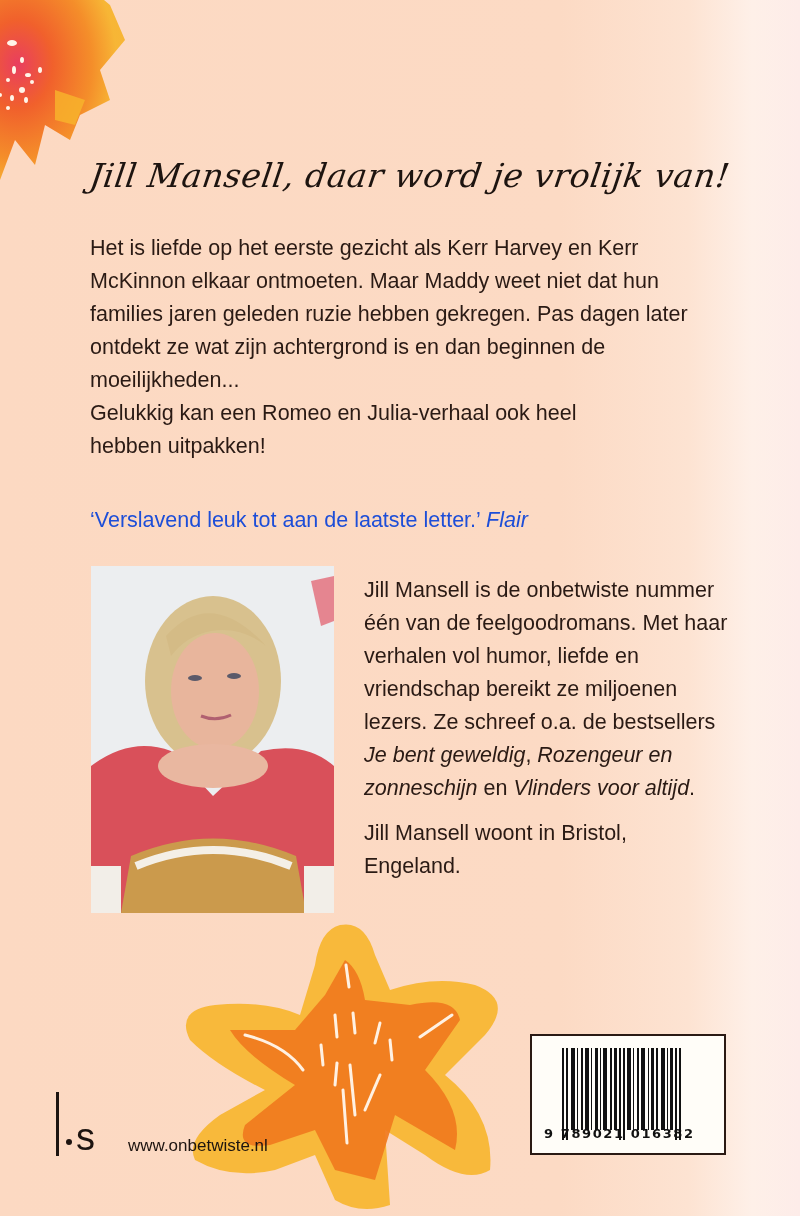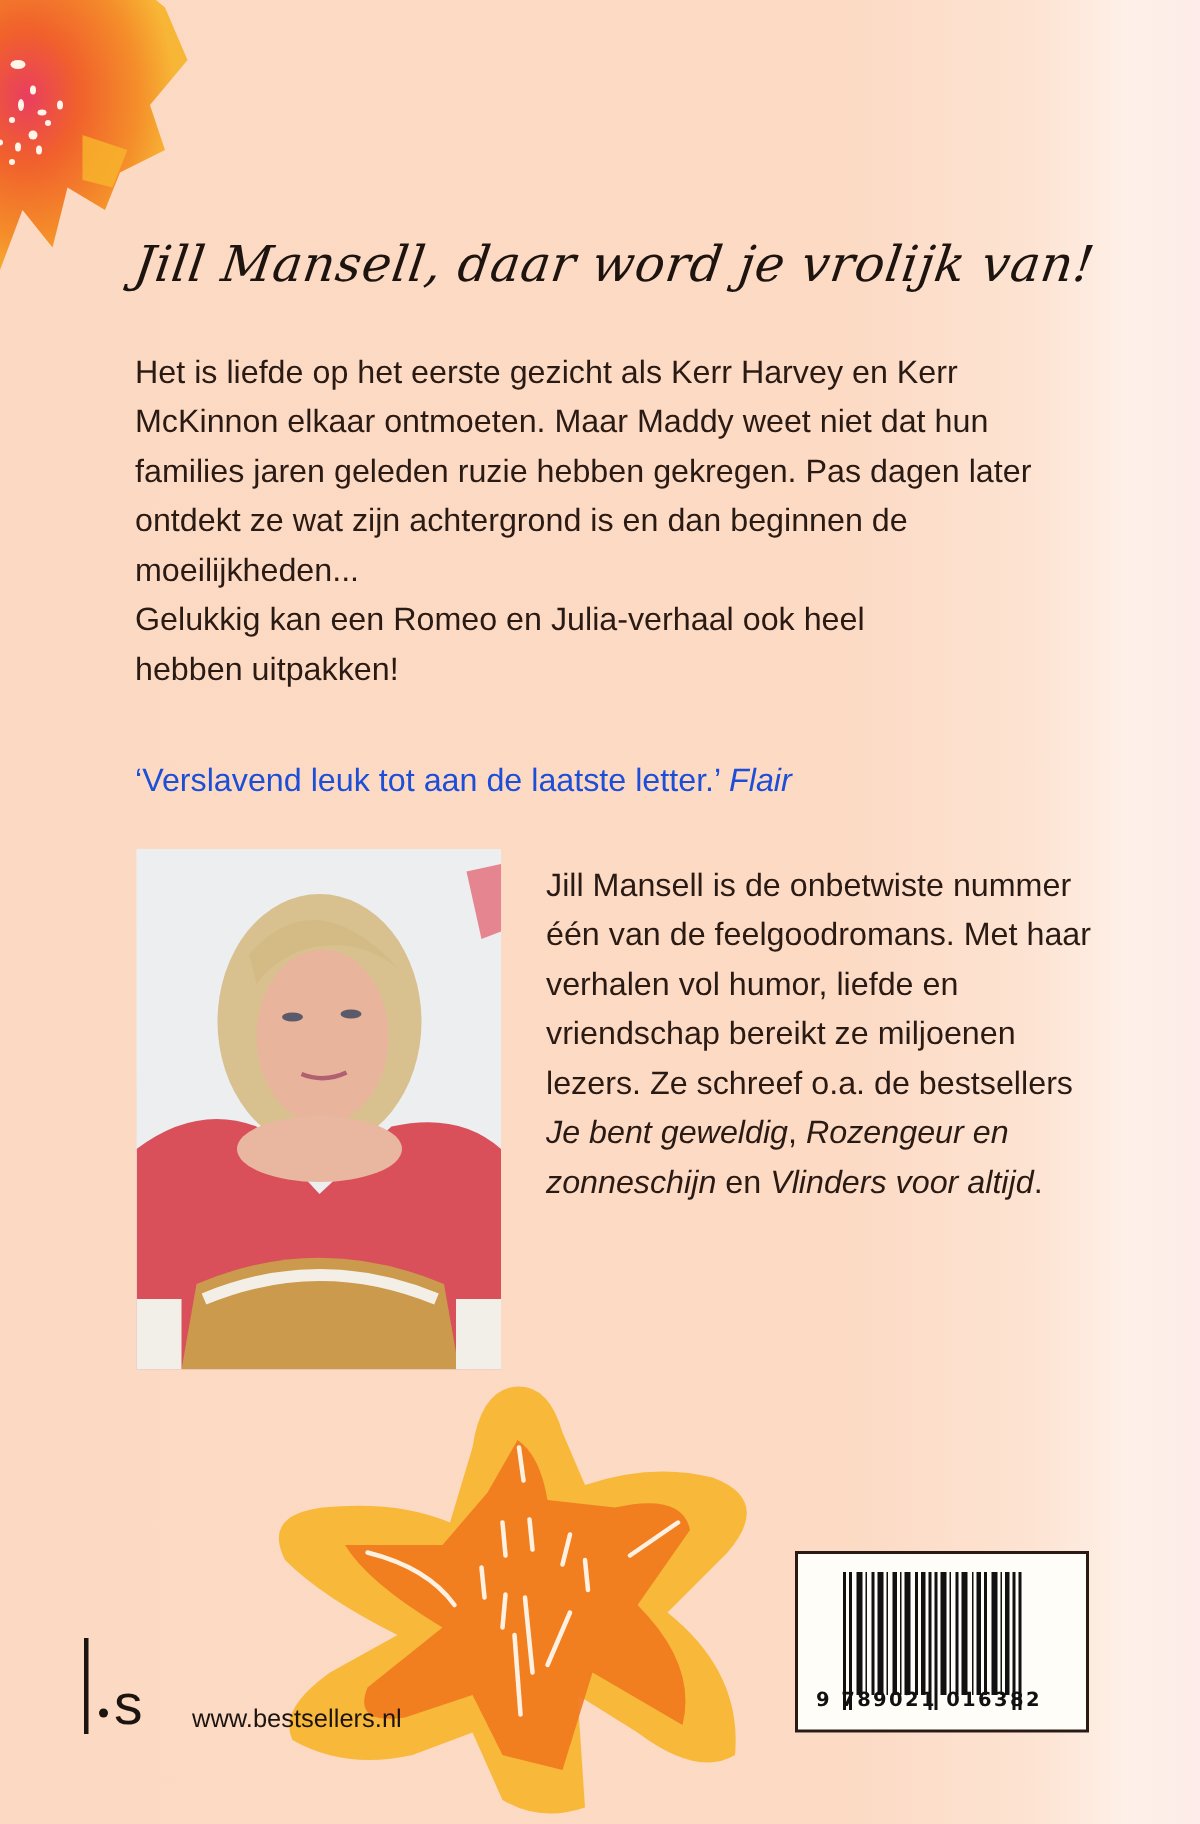--- a/index.html
+++ b/index.html
@@ -136,6 +136,7 @@
   <p>
     <span>Jill Mansell is de onbetwiste nummer één van de feelgoodromans. Met haar verhalen vol humor, liefde en vriendschap bereikt ze miljoenen lezers. Ze schreef o.a. de bestsellers </span><i>Je bent geweldig</i><span>, </span><i>Rozengeur en zonneschijn</i><span> en </span><i>Vlinders voor altijd</i><span>.</span>
   </p>
+  <p style="width:300px">Jill Mansell woont in Bristol, Engeland.</p>
 </div>
 
 <div class="flower-bottom">

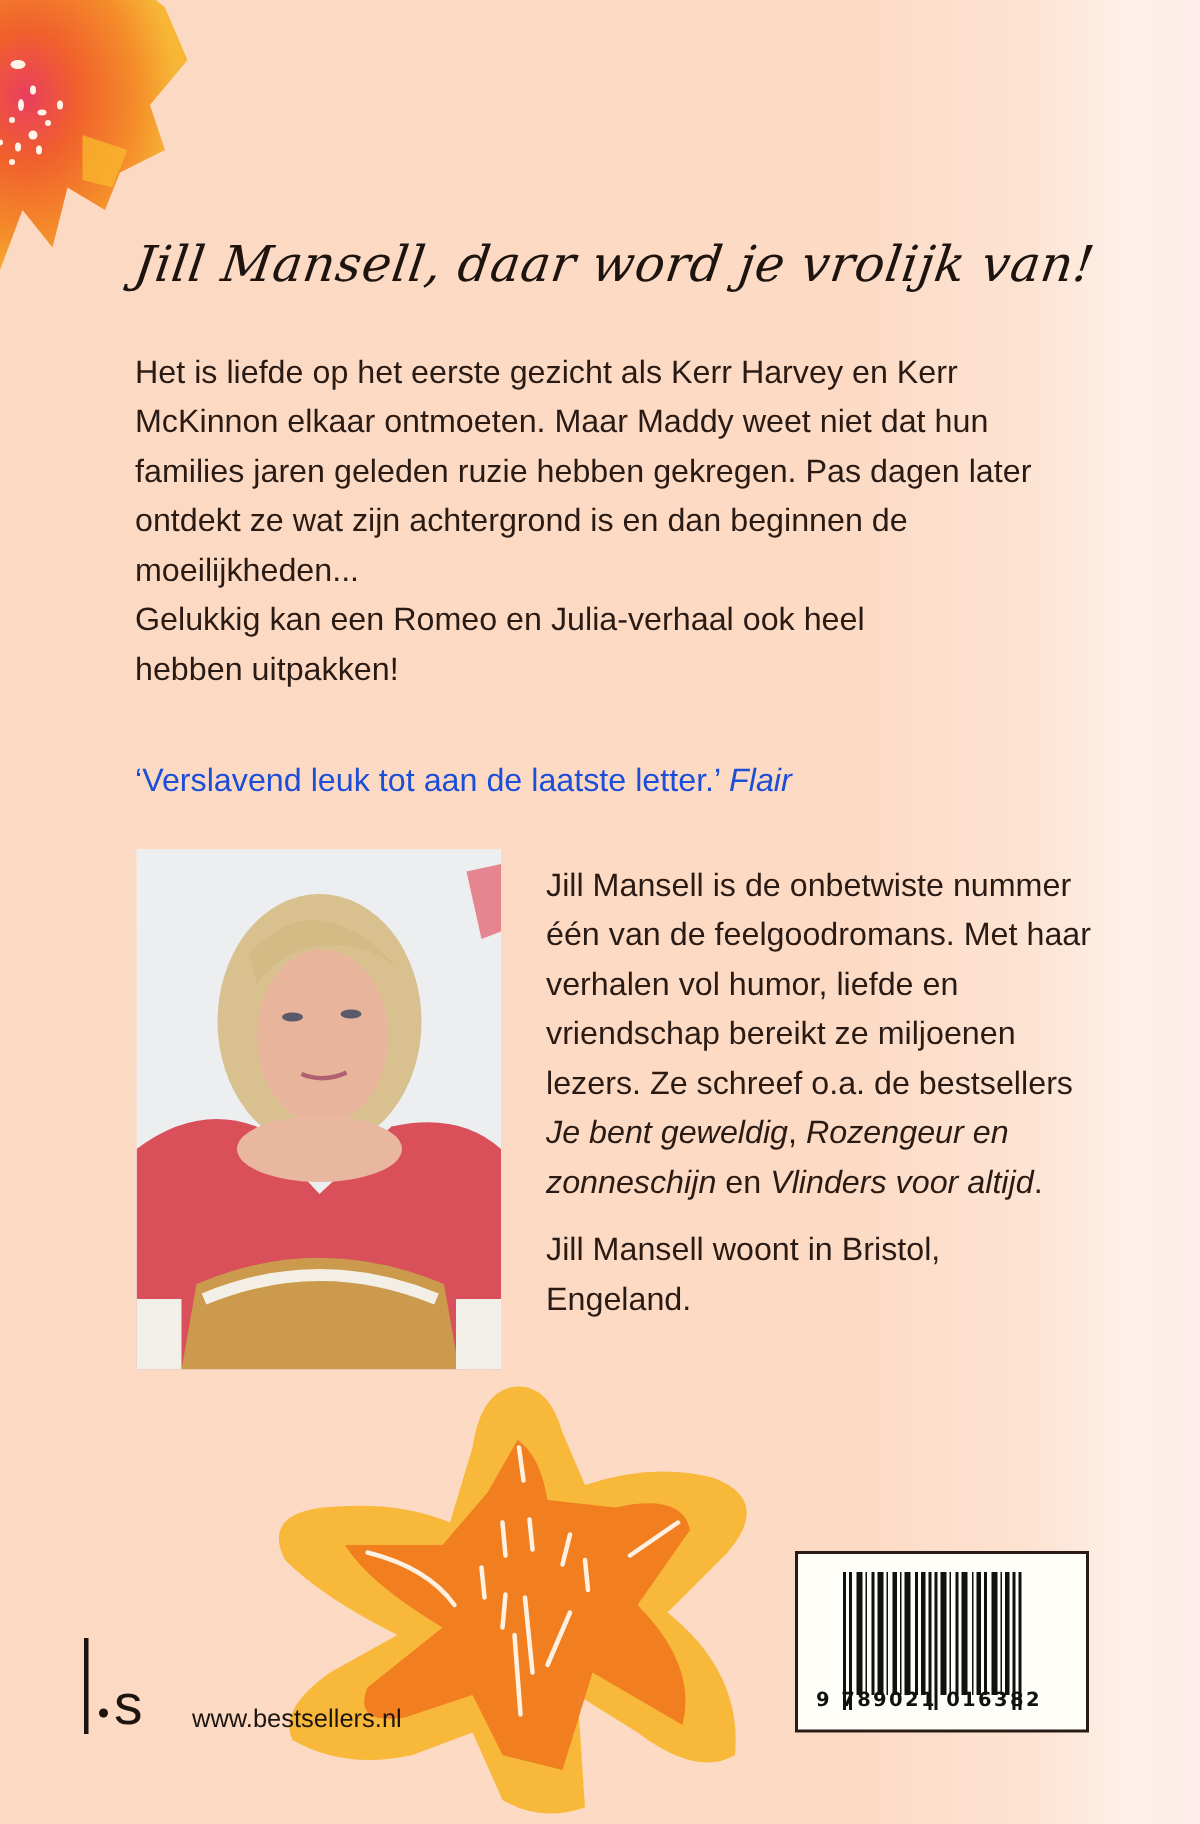--- a/index.html
+++ b/index.html
@@ -166,7 +166,7 @@
   <div class="s">s</div>
 </div>
 
-<div class="website">www.bestsellers.nl</div>
+<div class="website">www.onbetwiste.nl</div>
 
 <div class="barcode">
   <div class="bars">

